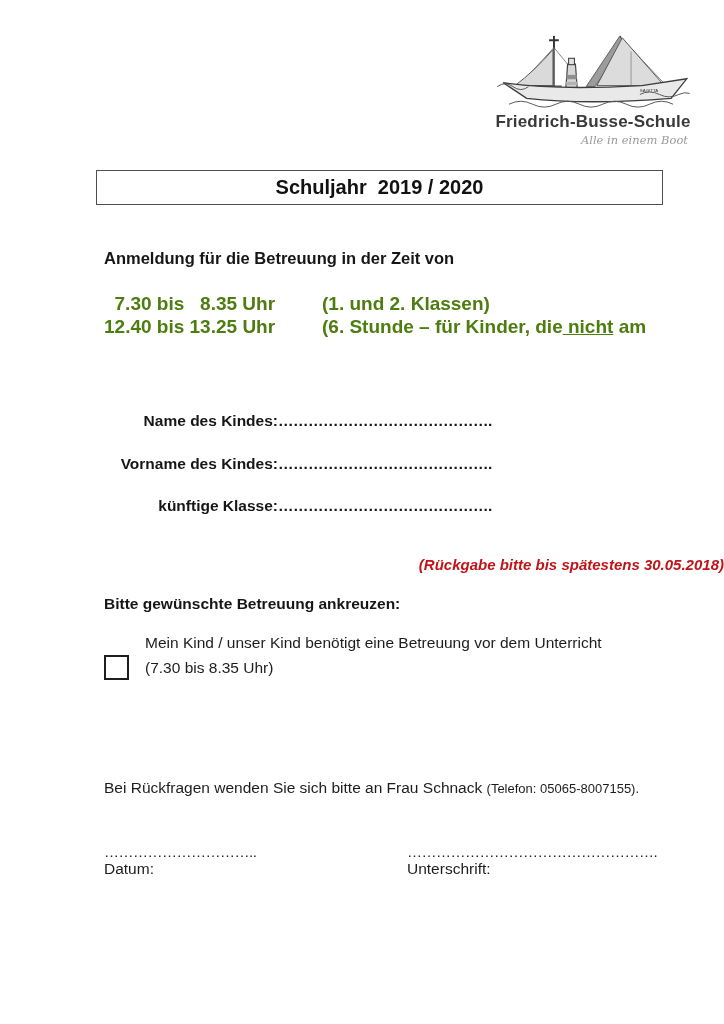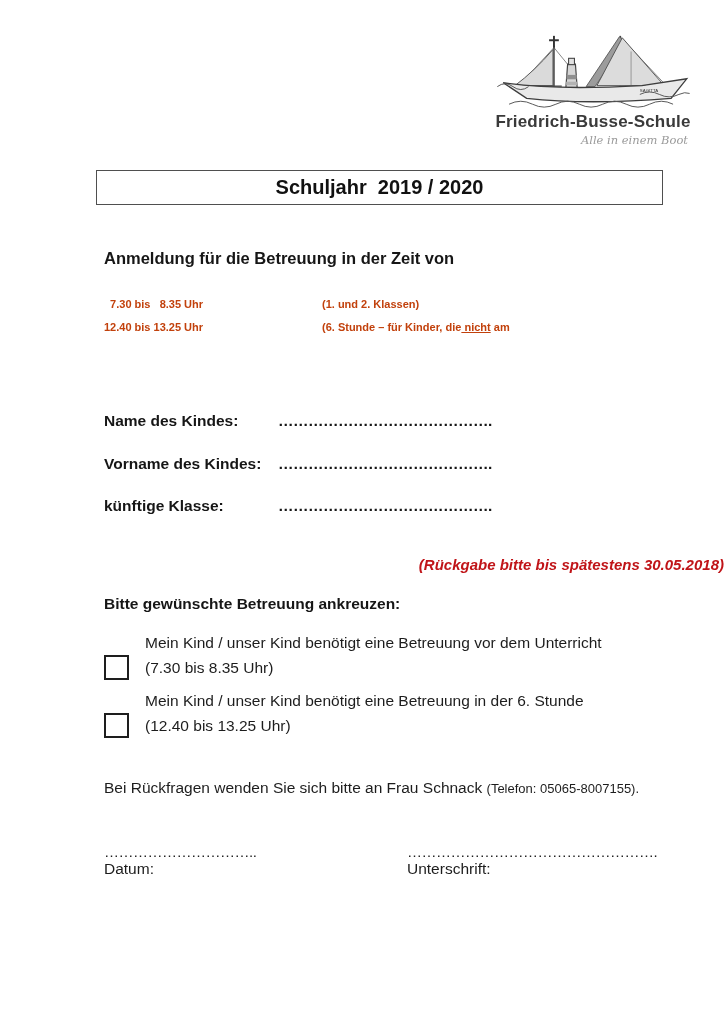--- a/index.html
+++ b/index.html
@@ -43,7 +43,7 @@
   }
 
   
-  .times{position:absolute;left:104px;top:293px;font-size:11px;font-weight:bold;line-height:22.5px;color:#c2410c;}
+  .times{position:absolute;left:104px;top:293px;font-size:19px;font-weight:bold;line-height:22.5px;color:#4d7c0f;}
   .times-row{display:flex;}
   .t-col1{width:218px;flex:0 0 auto;}
   .t-col2 .u{text-decoration:underline;}

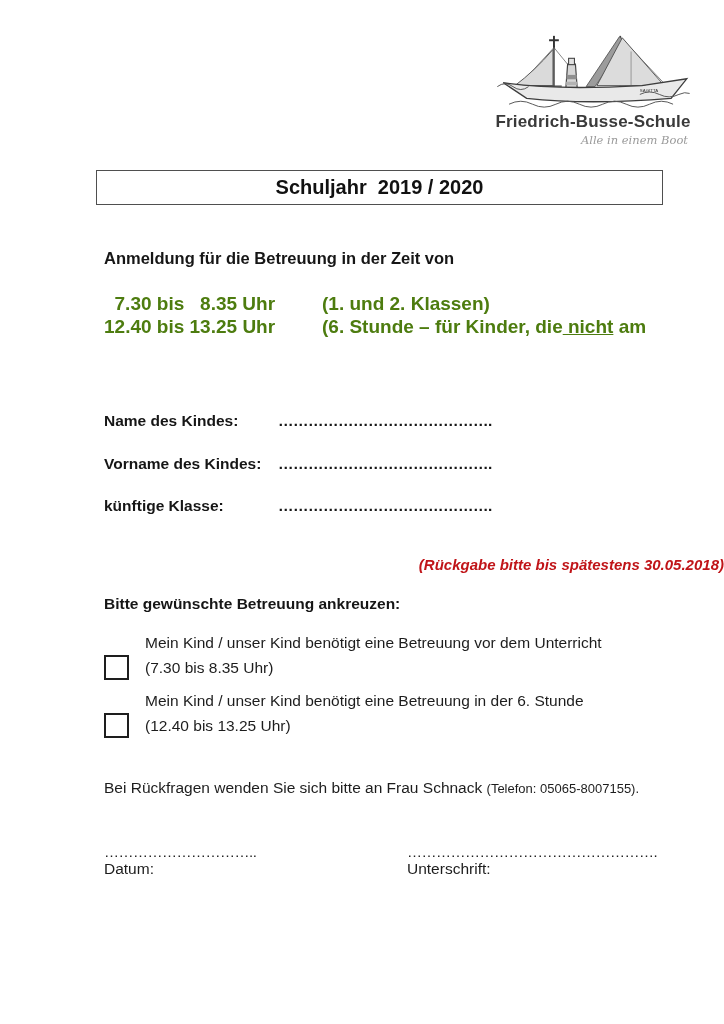--- a/index.html
+++ b/index.html
@@ -51,7 +51,7 @@
 
   
   .fields{position:absolute;left:104px;top:412px;font-size:15.5px;font-weight:bold;color:#161616;}
-  .field-row{display:flex;margin-bottom:23.5px;height:19px;}
+  .field-row{display:flex;margin-bottom:23.5px;height:19px;text-align:right;}
   .field-label{width:174px;flex:0 0 auto;}
   .field-dots{letter-spacing:-0.5px;}
 

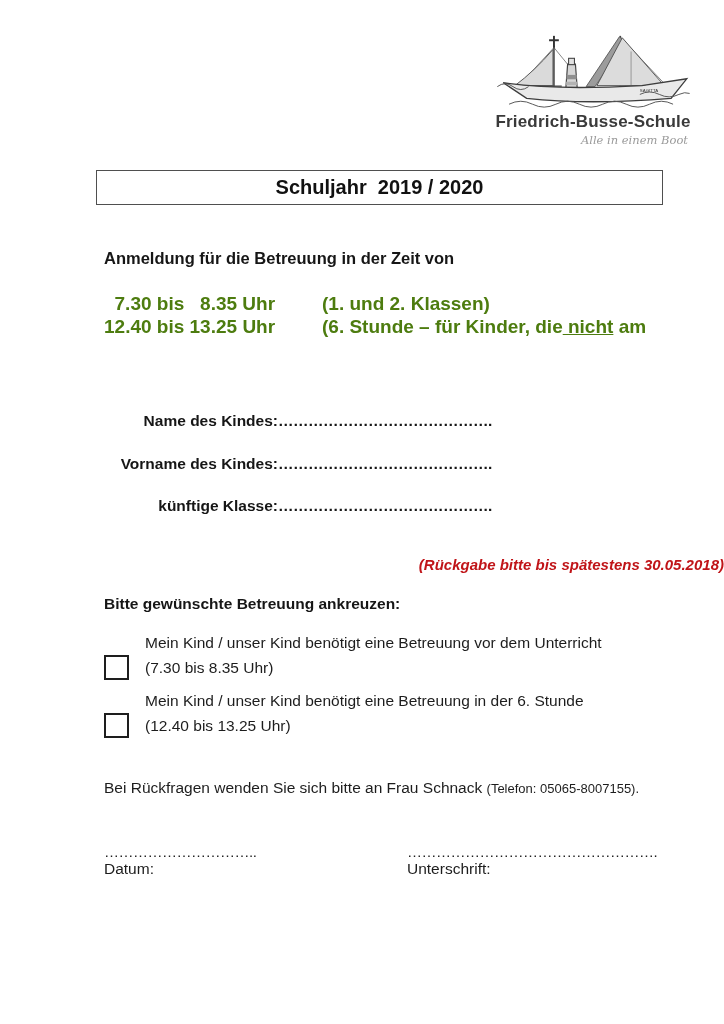--- a/index.html
+++ b/index.html
@@ -176,13 +176,6 @@
     </div>
   </div>
 
-  <div class="option option-2">
-    <div class="checkbox"></div>
-    <div class="option-text">
-      <div>Mein Kind / unser Kind benötigt eine Betreuung in der 6. Stunde</div>
-      <div>(12.40 bis 13.25 Uhr)</div>
-    </div>
-  </div>
 
   <div class="contact">
     <span>Bei Rückfragen wenden Sie sich bitte an Frau Schnack</span>

